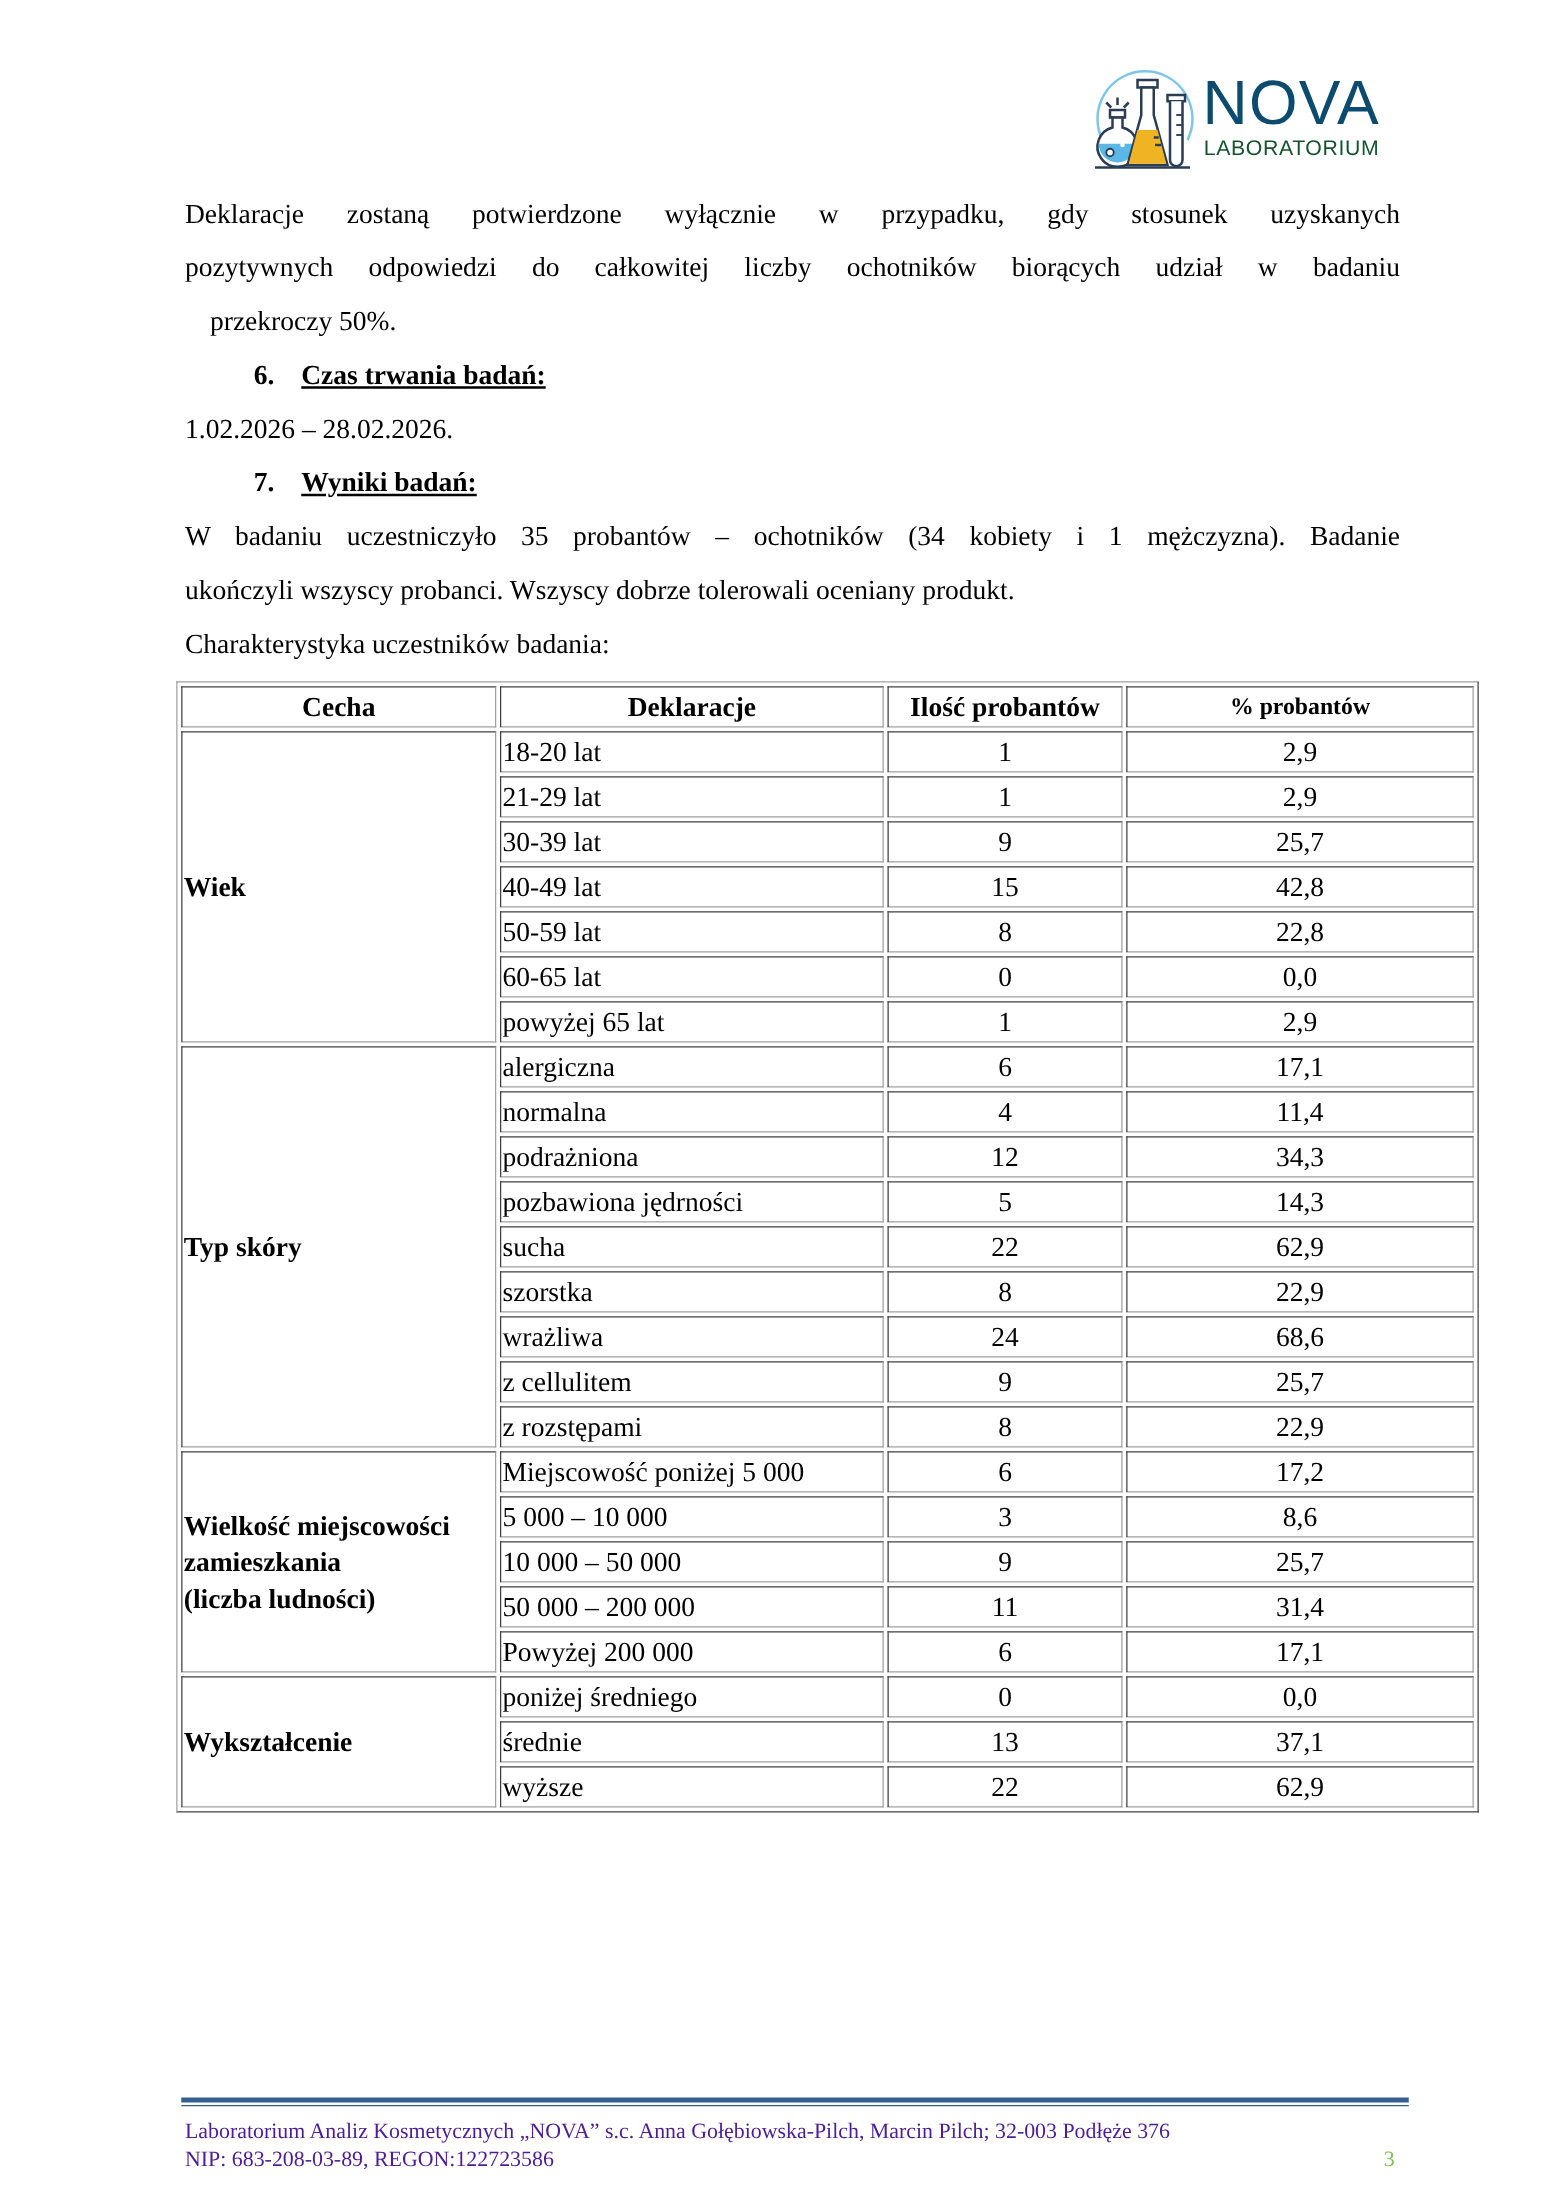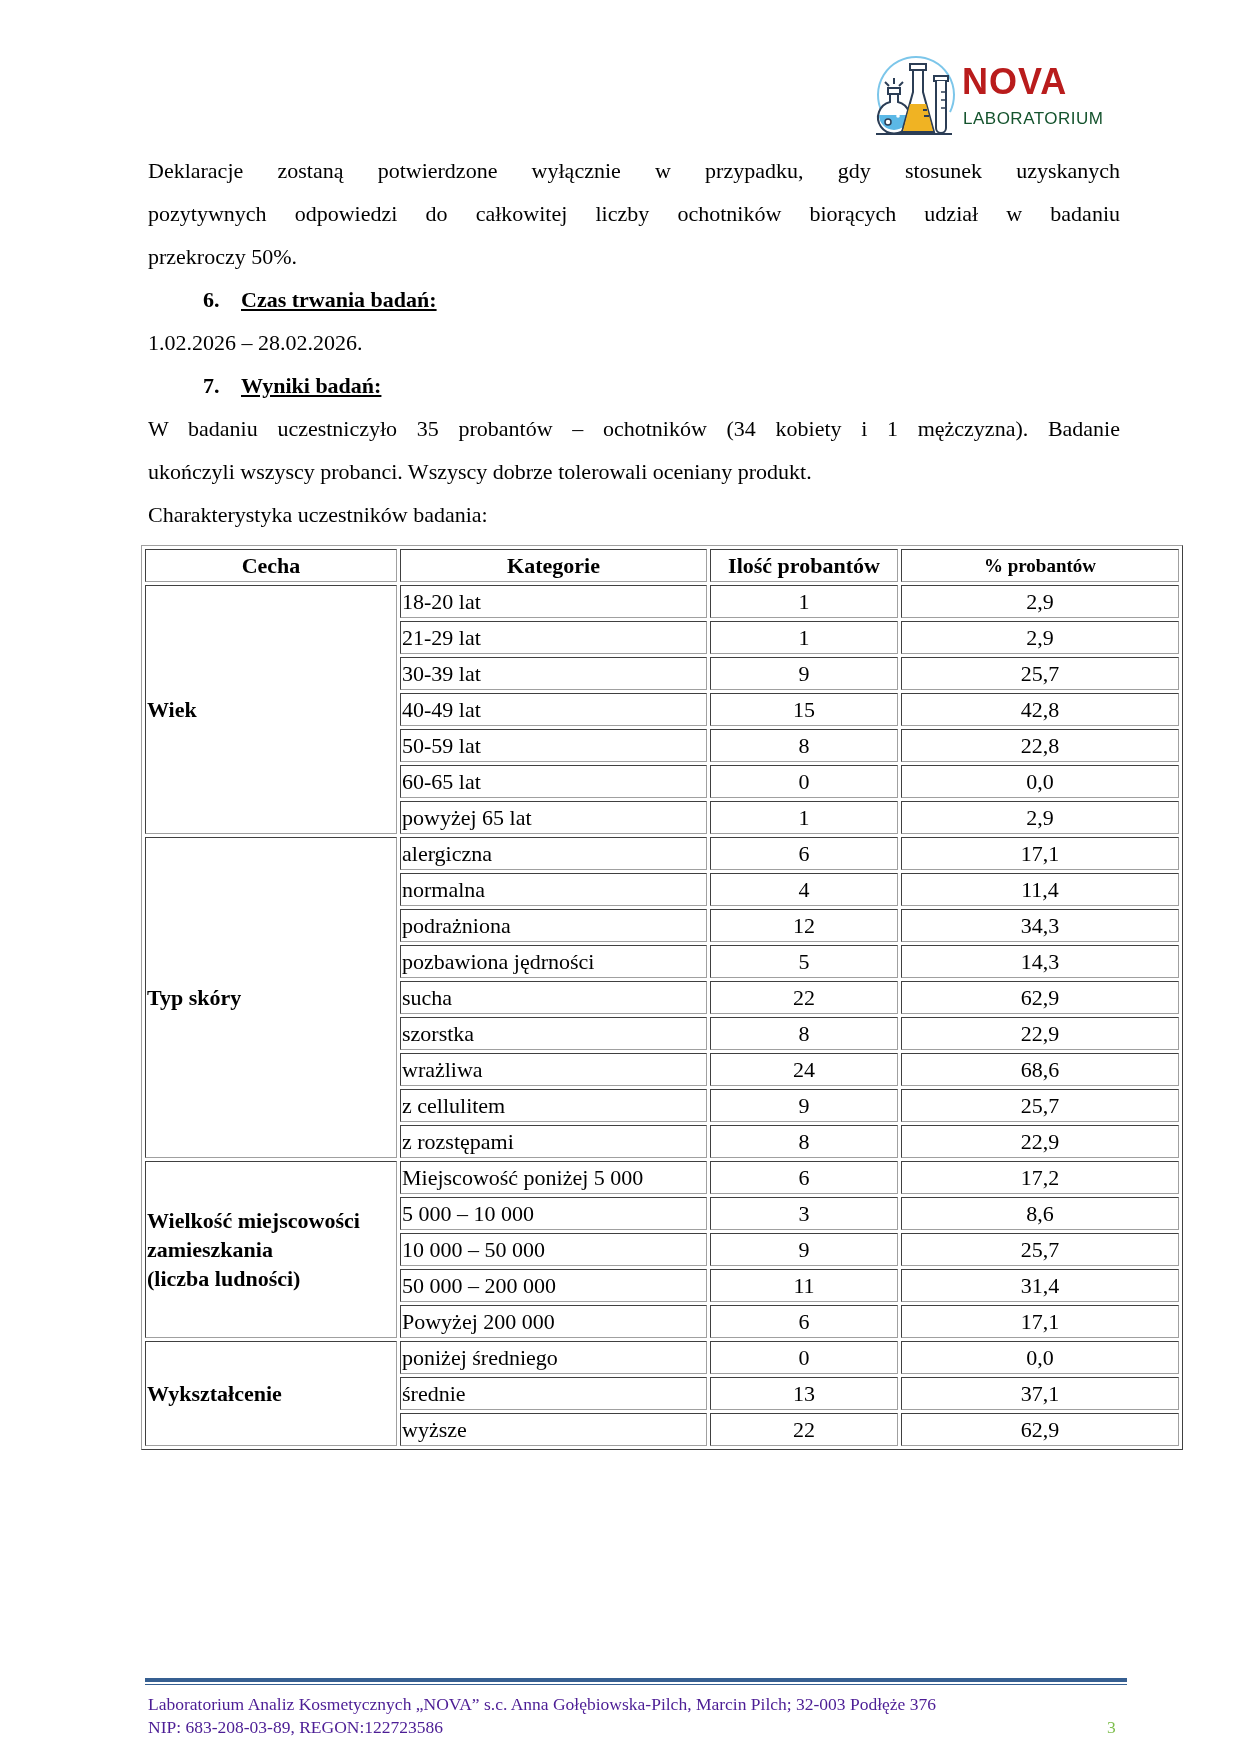--- a/index.html
+++ b/index.html
@@ -13,7 +13,7 @@
   .logo-nova {
     position: absolute; left: 90px; top: 4px;
     font-family: "Liberation Sans", "DejaVu Sans", sans-serif;
-    font-weight: bold; font-size: 36px; letter-spacing: 1px; line-height: 52px; color: #b91c1c;
+    font-weight: normal; font-size: 50px; letter-spacing: 1px; line-height: 52px; color: #0c4a6e;
   }
   .logo-lab {
     position: absolute; left: 91px; top: 56px;

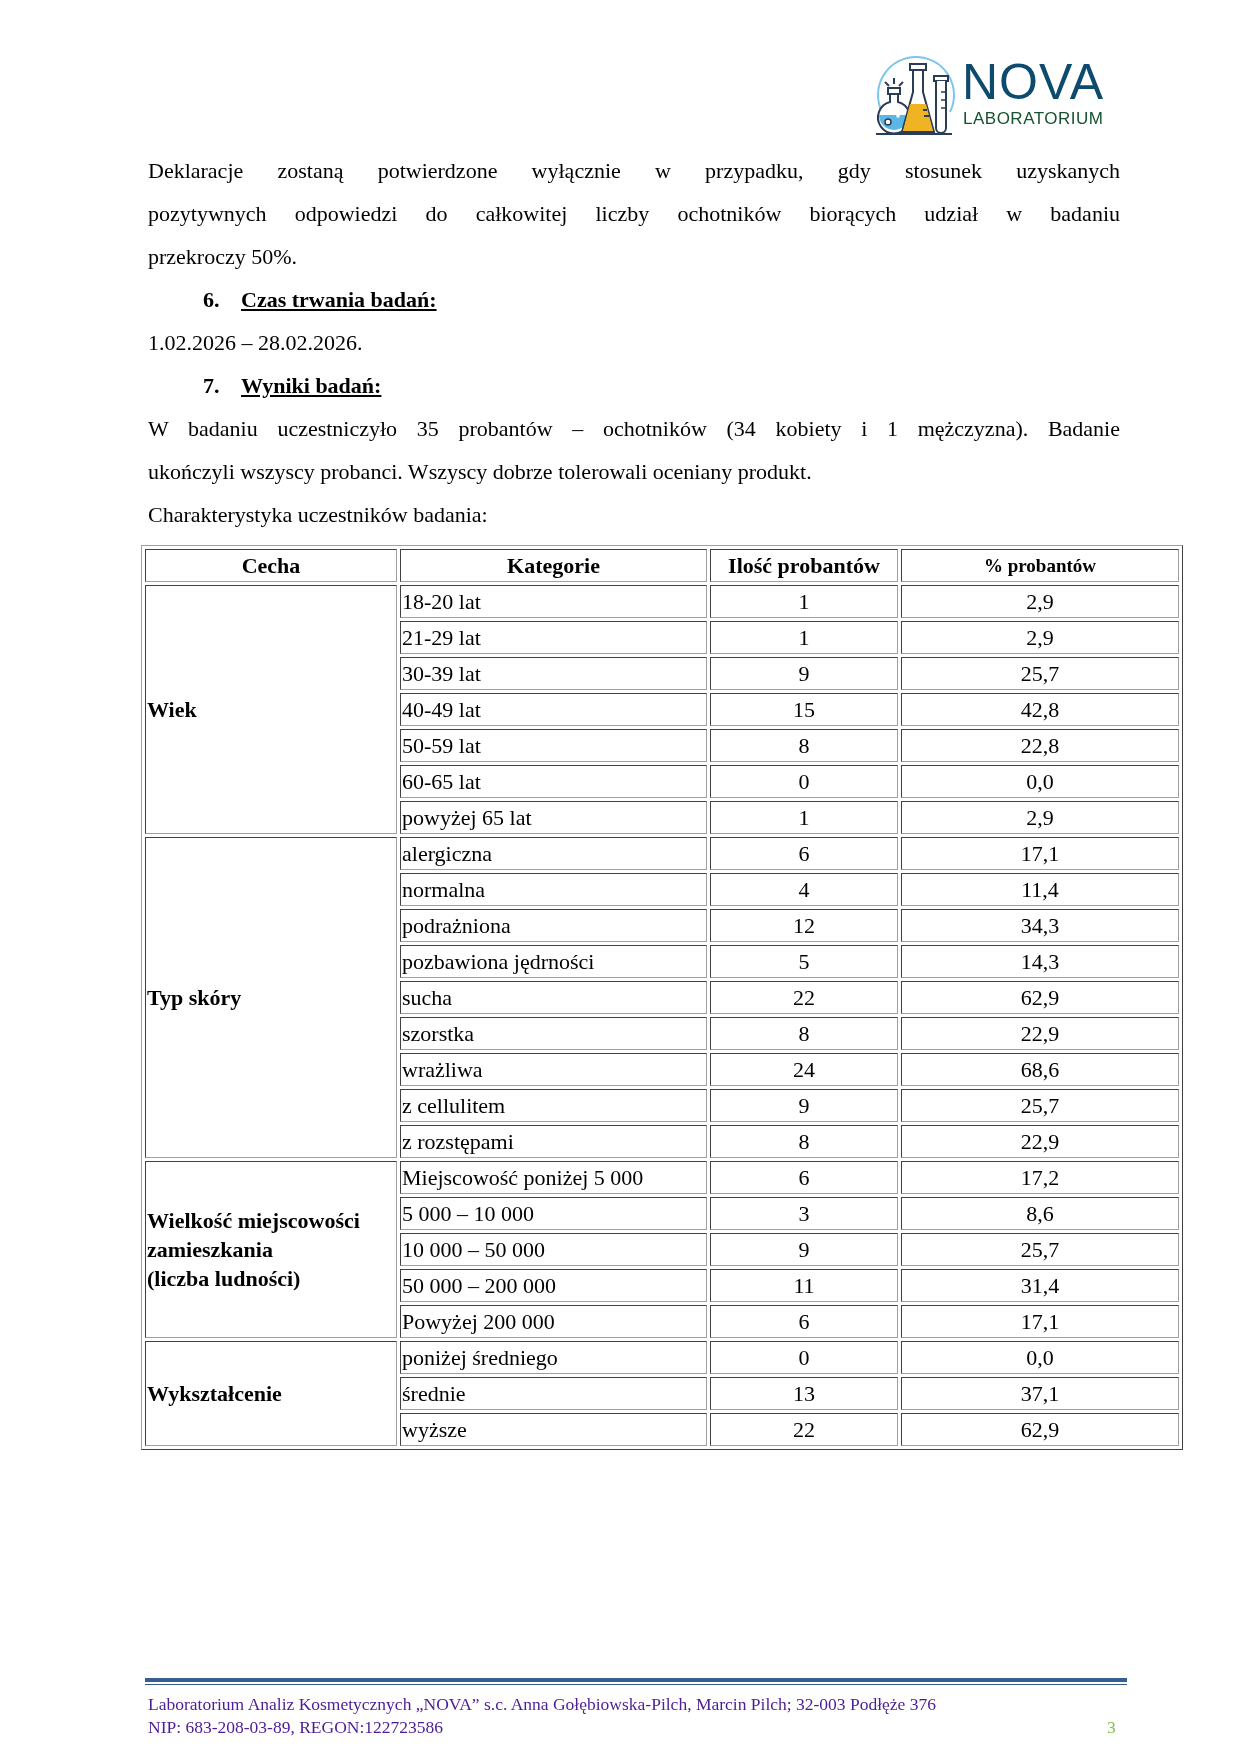--- a/index.html
+++ b/index.html
@@ -87,7 +87,7 @@
 <div>
   <div class="body-text justify" style="top:149px;">Deklaracje zostaną potwierdzone wyłącznie w przypadku, gdy stosunek uzyskanych</div>
   <div class="body-text justify" style="top:192px;">pozytywnych odpowiedzi do całkowitej liczby ochotników biorących udział w badaniu</div>
-  <div class="line" style="top:235px;">przekroczy 50%.</div>
+  <div class="line" style="top:235px;margin-left:20px;">przekroczy 50%.</div>
 </div>
 
 <div class="heading" style="top:278px;">

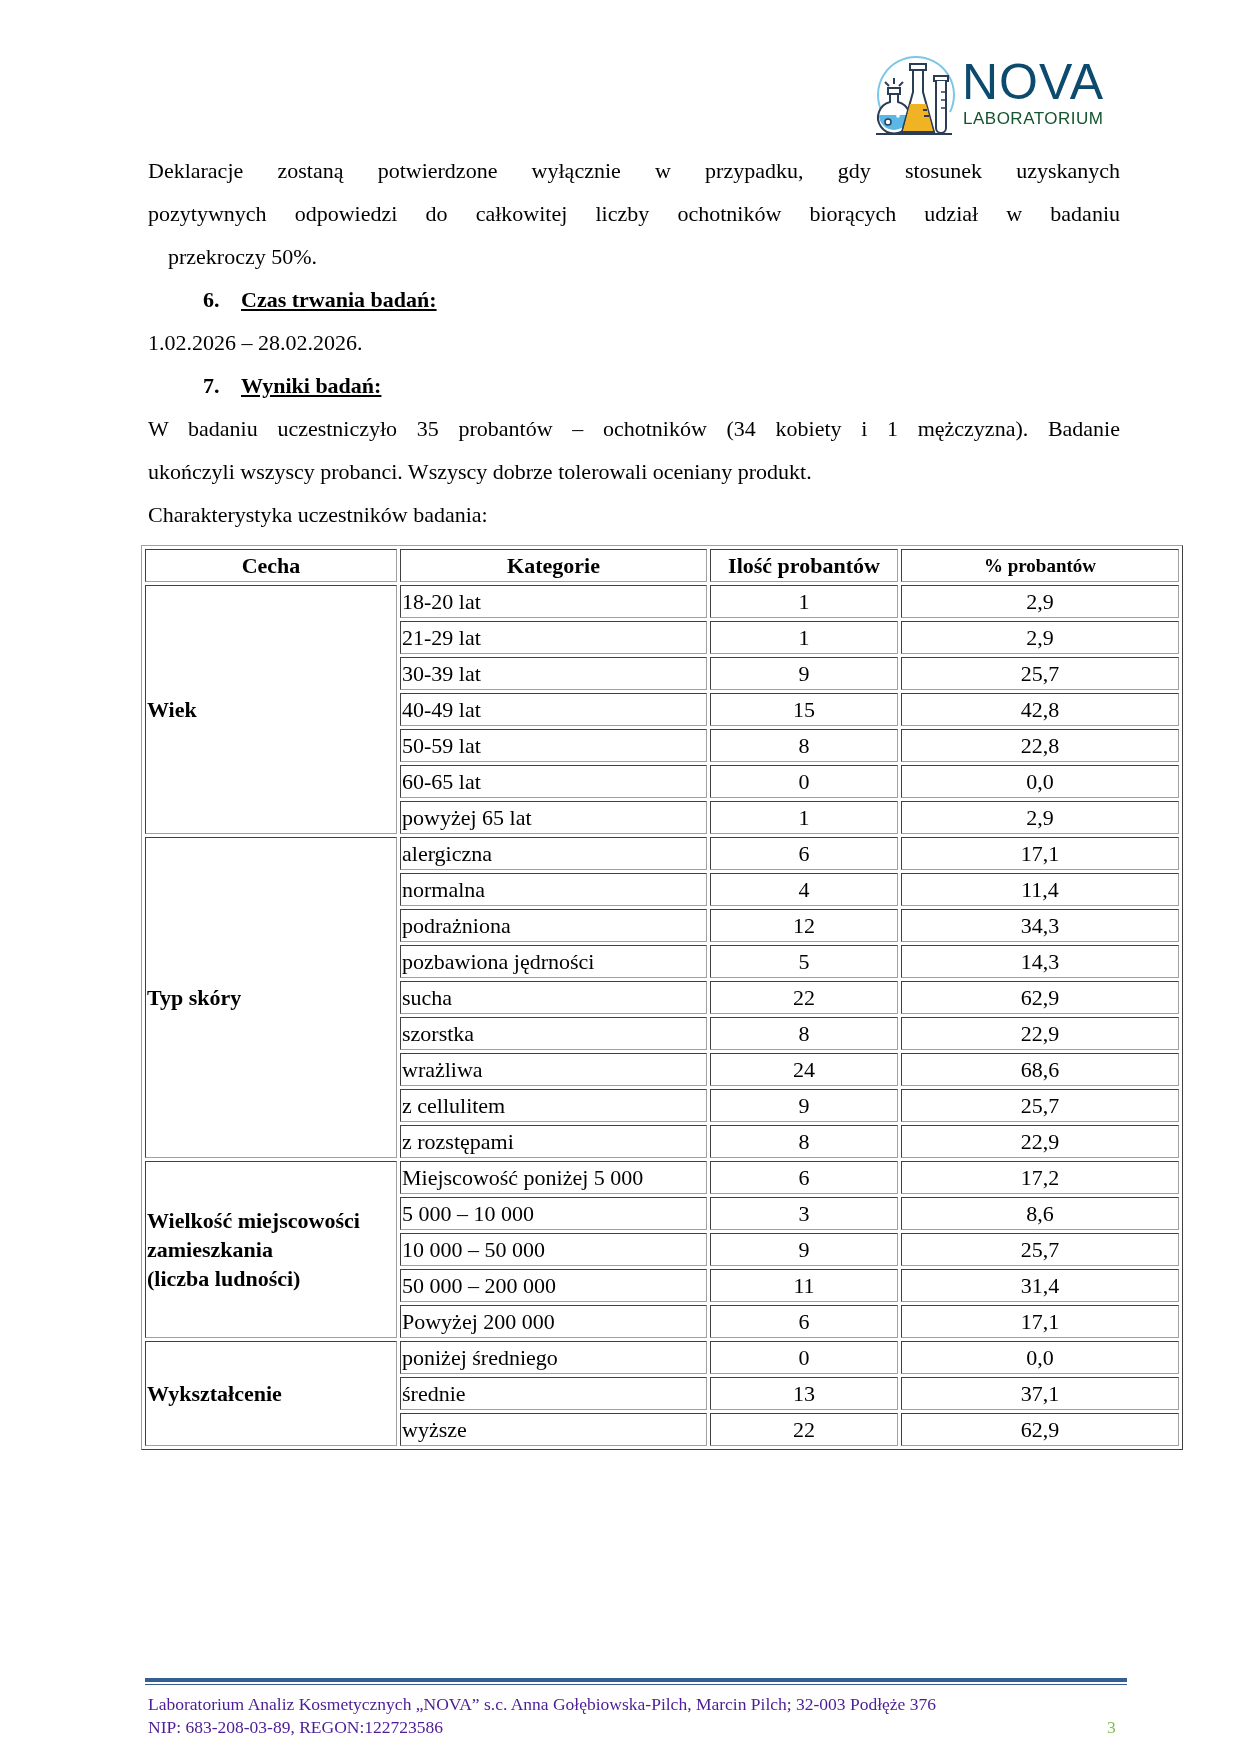--- a/index.html
+++ b/index.html
@@ -112,7 +112,7 @@
   <thead>
     <tr>
       <th>Cecha</th>
-      <th>Kategorie</th>
+      <th>Deklaracje</th>
       <th>Ilość probantów</th>
       <th class="small">% probantów</th>
     </tr>

